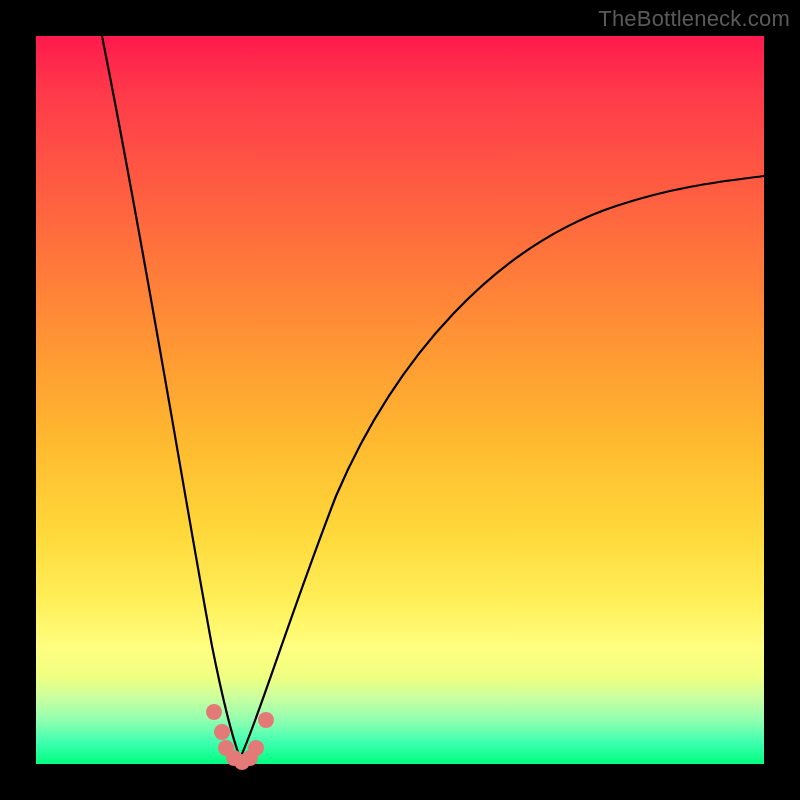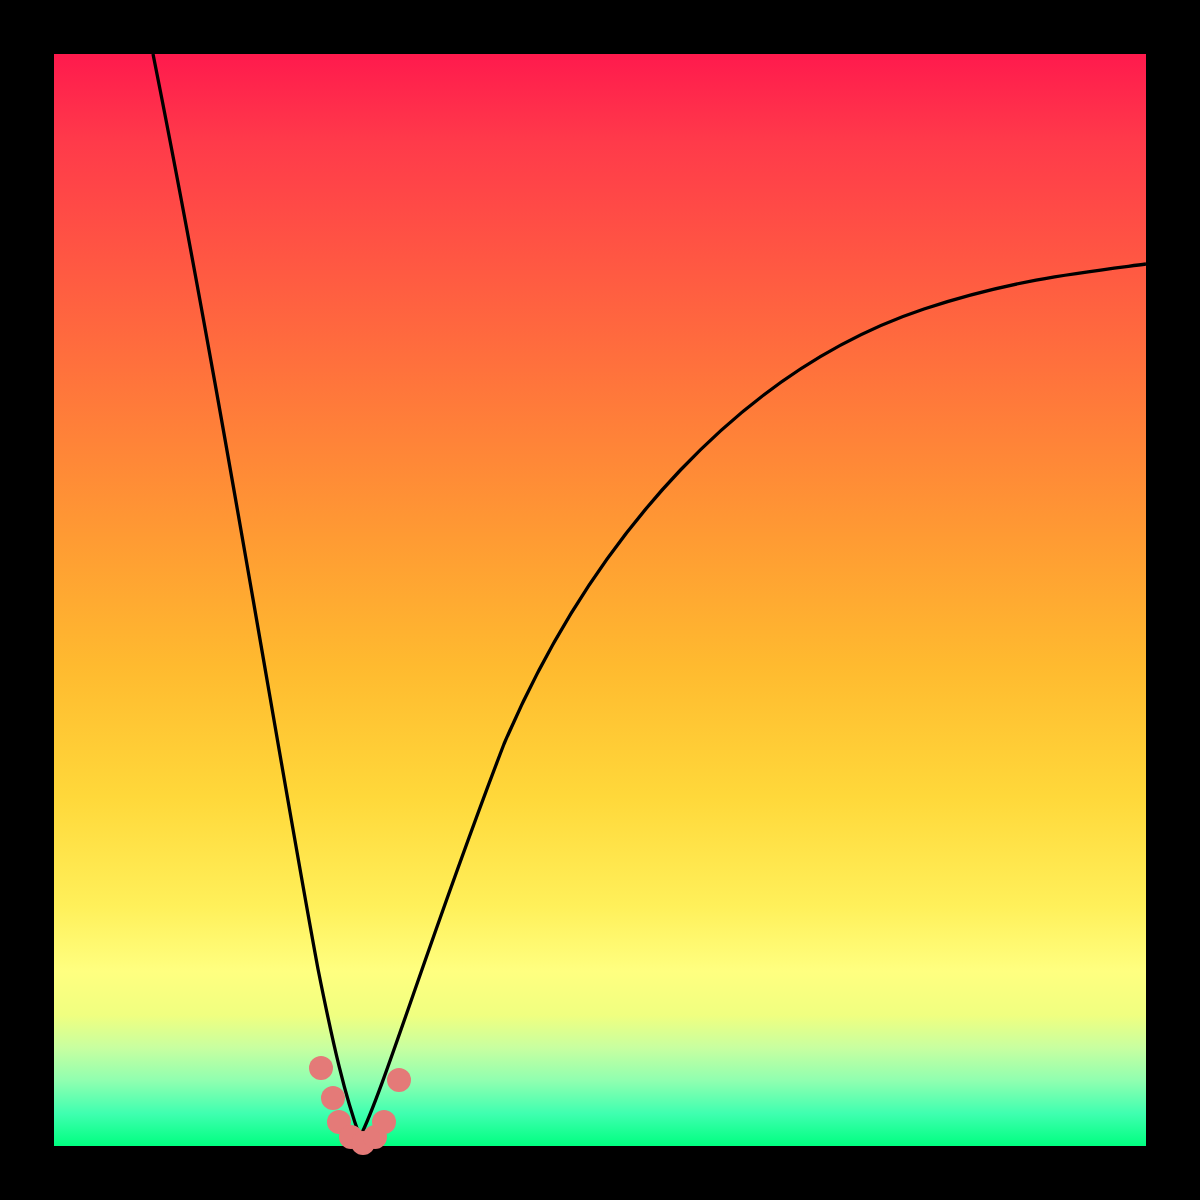--- a/index.html
+++ b/index.html
@@ -96,6 +96,7 @@
 
   </div>
 
+  <div class="watermark">TheBottleneck.com</div>
 
 </div>
 

